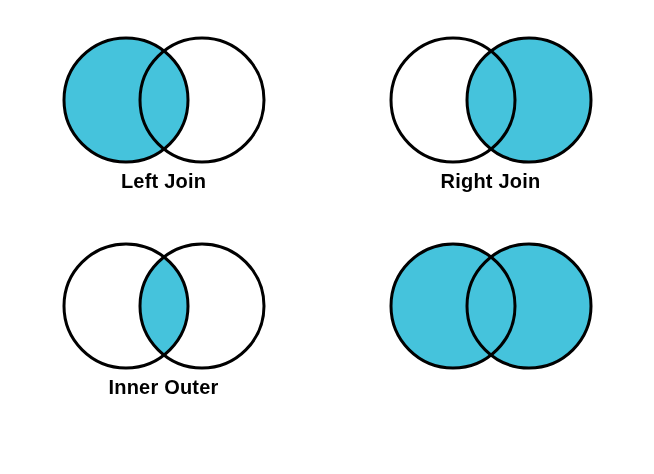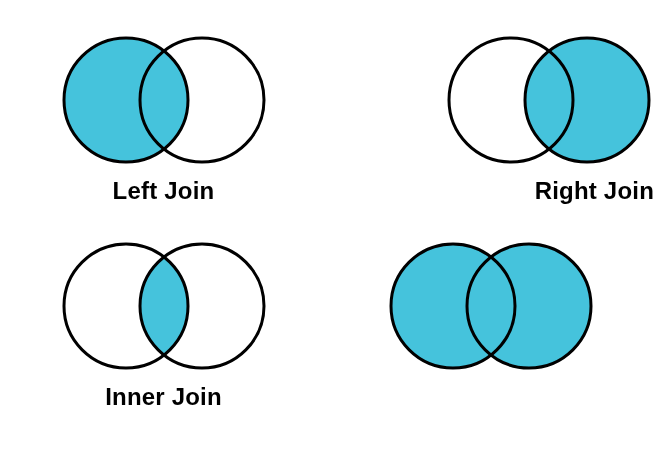--- a/index.html
+++ b/index.html
@@ -35,8 +35,8 @@
     display: block;
   }
   .venn-label {
-    margin-top: 8px;
-    font-size: 24px;
+    margin-top: 0;
+    font-size: 20px;
     font-weight: bold;
     color: #000000;
     text-align: center;

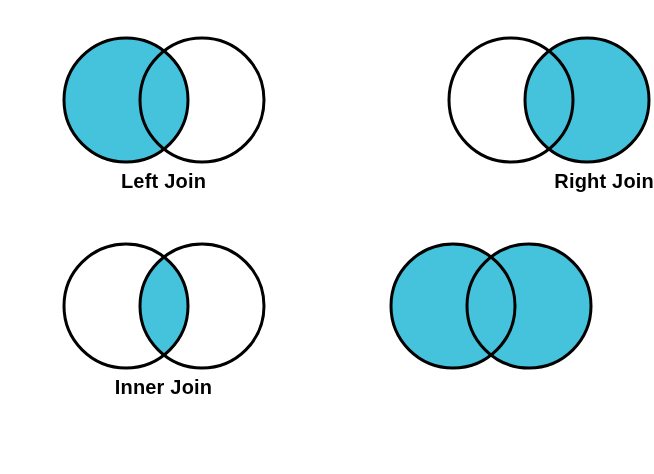--- a/index.html
+++ b/index.html
@@ -27,7 +27,7 @@
     align-items: center;
   }
   .cell-tl { left: 0px;   top: 30px; }
-  .cell-tr { left: 327px; top: 30px; align-items: flex-end; }
+  .cell-tr { left: 327px; top: 30px; }
   .cell-bl { left: 0px;   top: 236px; }
   .cell-br { left: 327px; top: 236px; }
 

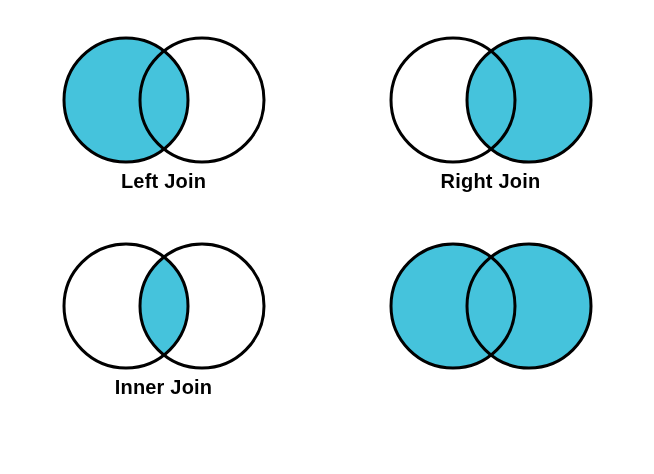--- a/index.html
+++ b/index.html
@@ -104,7 +104,7 @@
       <circle cx="67" cy="70" r="62" fill="none" stroke="#000000" stroke-width="3"></circle>
       <circle cx="143" cy="70" r="62" fill="none" stroke="#000000" stroke-width="3"></circle>
     </svg>
-    <div class="venn-label">Inner Join</div>
+    <div class="venn-label">Inner Outer</div>
   </div>
 
   <div class="cell cell-br">

